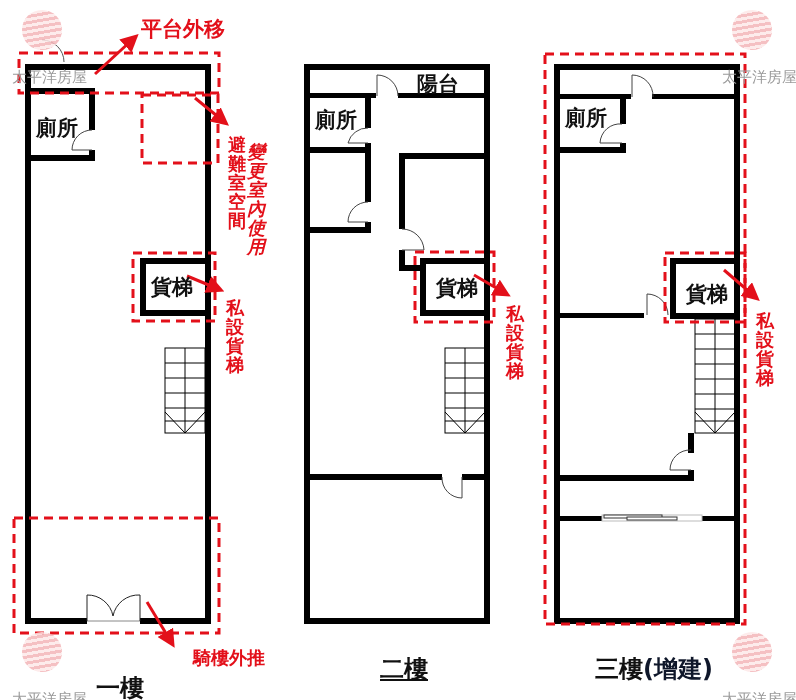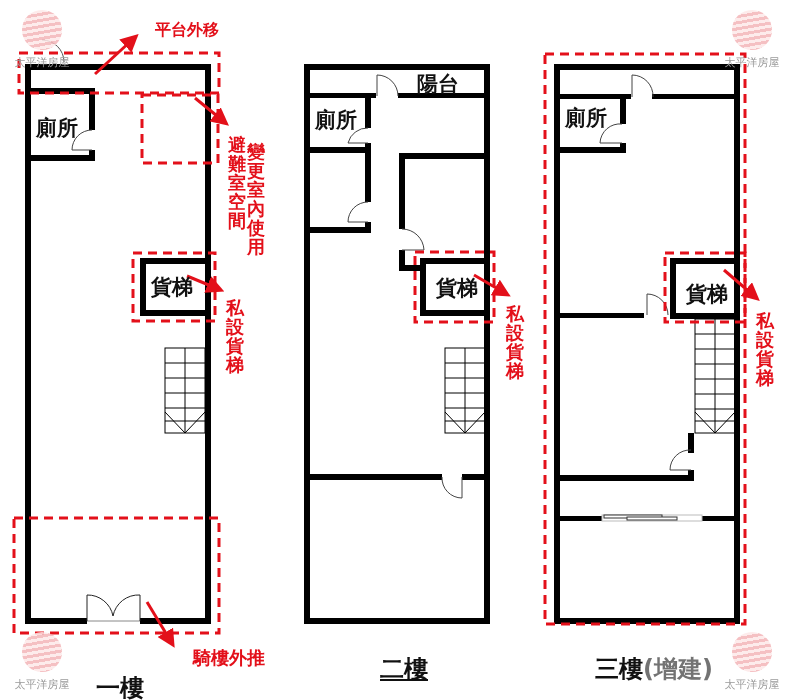--- a/index.html
+++ b/index.html
@@ -225,7 +225,7 @@
 
 <div class="lbl room" style="left:36px; top:118px;">廁所</div>
 <div class="lbl room" style="left:151px; top:277px;">貨梯</div>
-<div class="note" style="left:155px; top:20px; font-size:16px;text-align:center;">平台外移</div>
+<div class="note" style="left:141px; top:20px; font-size:21px;text-align:center;">平台外移</div>
 <div class="note vert" style="left:228px; top:135px;">避難室空間</div>
 <div class="note vert" style="left:247px; top:142px;">變更室內使用</div>
 <div class="note vert" style="left:226px; top:298px;">私設貨梯</div>

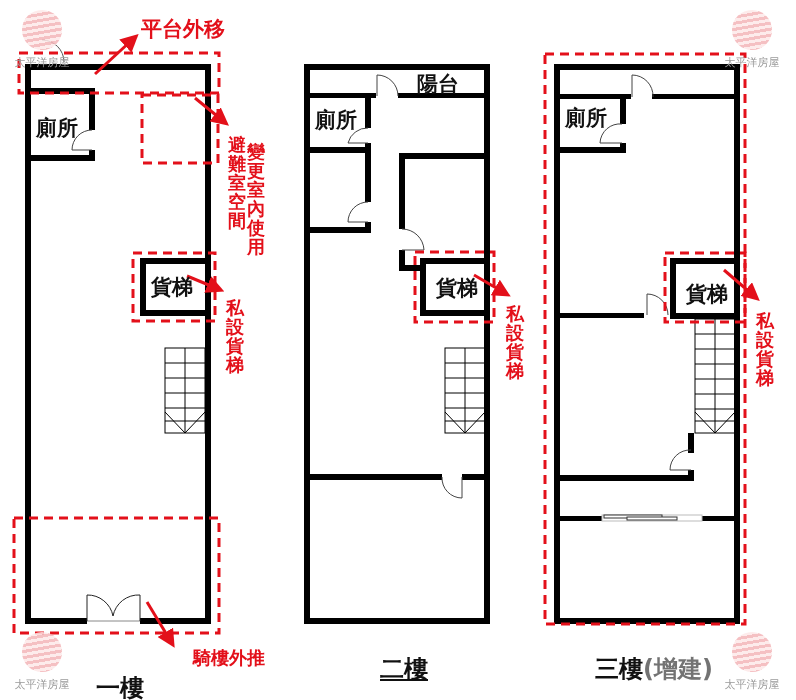--- a/index.html
+++ b/index.html
@@ -16,7 +16,7 @@
     .wm-ball { width: 40px; height: 40px; margin: 0 auto; border-radius: 50%;
       background: repeating-linear-gradient(170deg, #f3b5b8 0px, #f3b5b8 3px, #fde8e8 3px, #fde8e8 6px);
       opacity: 0.85; }
-    .wm-text { font-size: 11px; color: #9a9a9a; margin-top: 5px; white-space: nowrap; }
+    .wm-text { font-size: 15px; color: #9a9a9a; margin-top: 18px; white-space: nowrap; }
   </style>
 </head>
 <body>

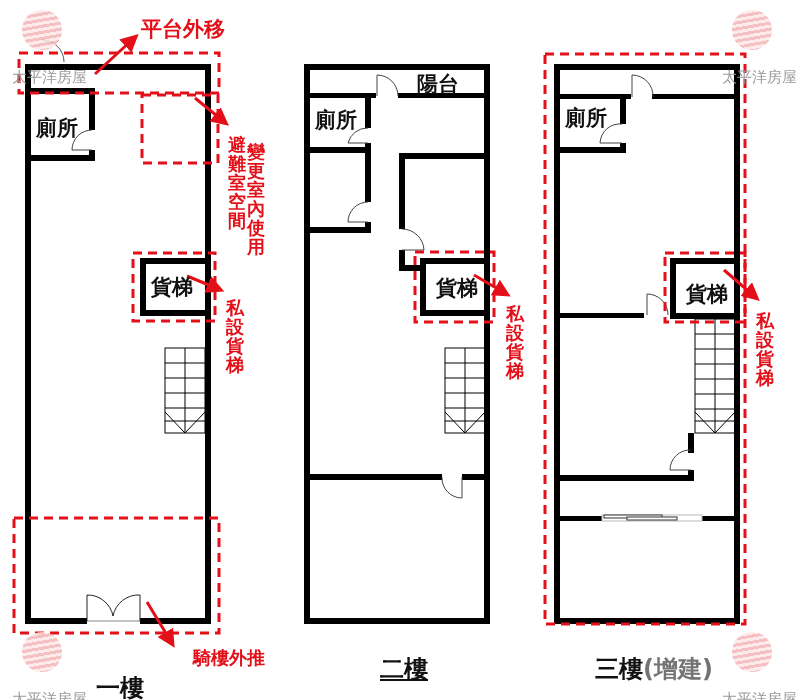--- a/index.html
+++ b/index.html
@@ -227,7 +227,7 @@
 <div class="lbl room" style="left:151px; top:277px;">貨梯</div>
 <div class="note" style="left:141px; top:20px; font-size:21px;text-align:center;">平台外移</div>
 <div class="note vert" style="left:228px; top:135px;">避難室空間</div>
-<div class="note vert" style="left:247px; top:142px;">變更室內使用</div>
+<div class="note vert" style="left:247px; top:142px;font-style:italic;">變更室內使用</div>
 <div class="note vert" style="left:226px; top:298px;">私設貨梯</div>
 <div class="note" style="left:193px; top:648px;">騎樓外推</div>
 <div class="lbl floor-title" style="left:96px; top:676px;">一樓</div>

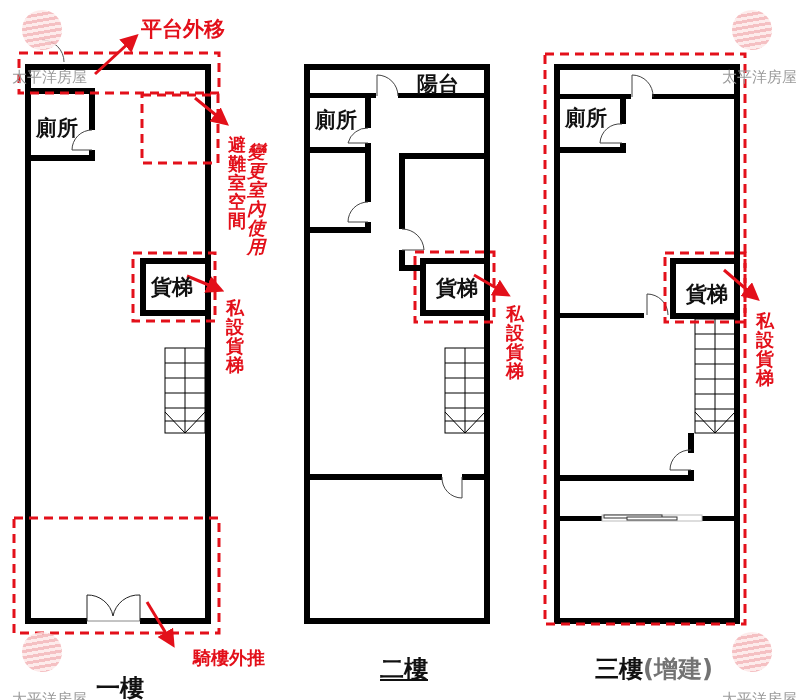--- a/index.html
+++ b/index.html
@@ -9,7 +9,7 @@
     .lbl { position: absolute; font-weight: bold; color: #111; white-space: nowrap; line-height: 1; }
     .room { font-size: 21px; }
     .floor-title { font-size: 24px; font-weight: bold; color: #111; }
-    .red { color: #737373; }
+    .red { color: #0f172a; }
     .note { position: absolute; font-weight: bold; color: #e3101a; font-size: 18px; line-height: 19px; }
     .vert { width: 16px; text-align: center; word-break: break-all; white-space: normal; }
     .wm { position: absolute; width: 60px; text-align: center; }

